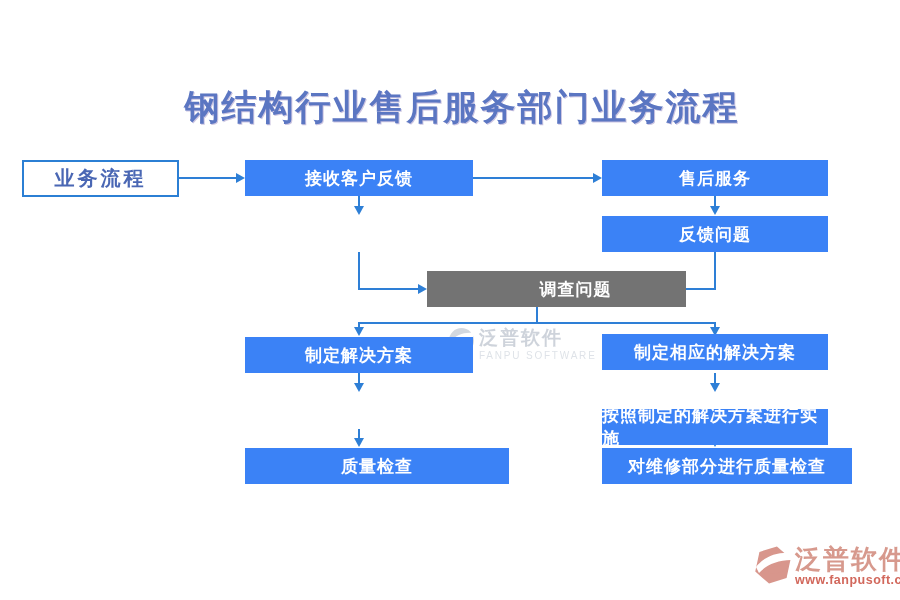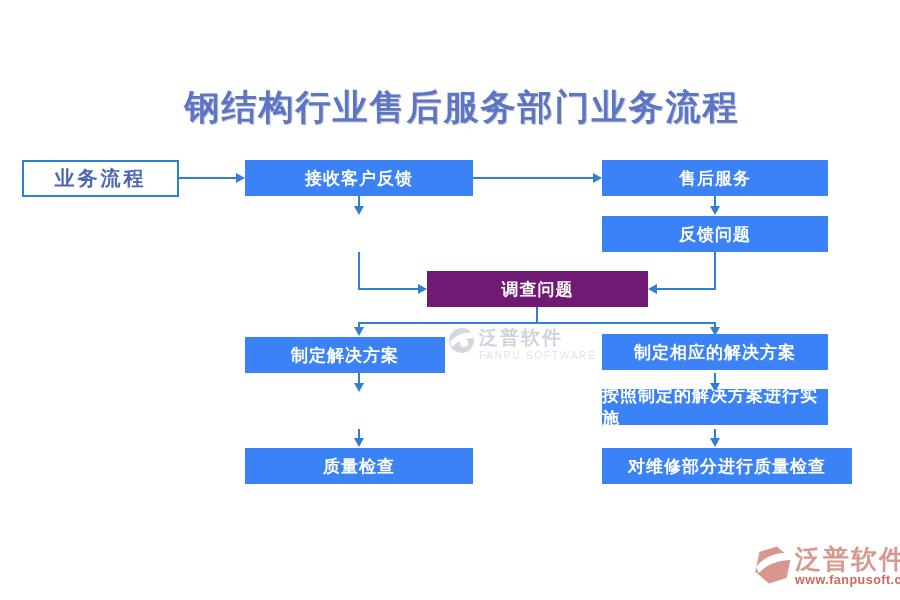--- a/index.html
+++ b/index.html
@@ -25,7 +25,7 @@
     color:#ffffff;font-size:17px;font-weight:bold;letter-spacing:1px;
   }
   .node.blue{background:#3b82f6;}
-  .node.green{background:#701a75;}
+  .node.green{background:#737373;padding-left:38px;}
   .connectors{position:absolute;left:0;top:0;z-index:1;}
   .watermark{
     position:absolute;left:448px;top:327px;z-index:0;

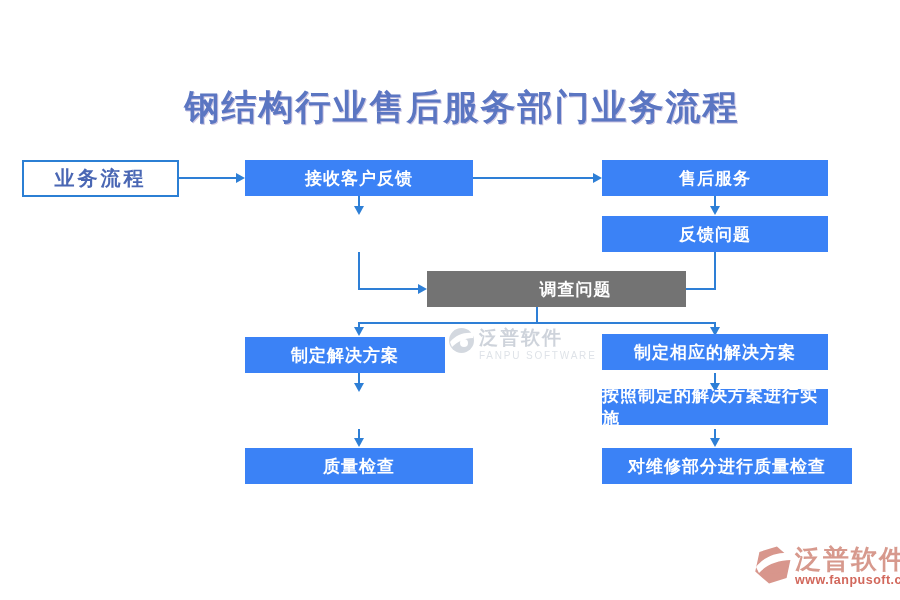--- a/index.html
+++ b/index.html
@@ -100,7 +100,7 @@
 
   <div class="node green" style="left:427px;top:271px;width:221px">调查问题</div>
 
-  <div class="node blue" style="left:245px;top:337px;width:200px">制定解决方案</div>
+  <div class="node blue" style="left:245px;top:337px;width:228px">制定解决方案</div>
   <div class="node blue" style="left:602px;top:334px;width:226px">制定相应的解决方案</div>
   <div class="node blue" style="left:602px;top:389px;width:226px">按照制定的解决方案进行实施</div>
   <div class="node blue" style="left:245px;top:448px;width:228px">质量检查</div>

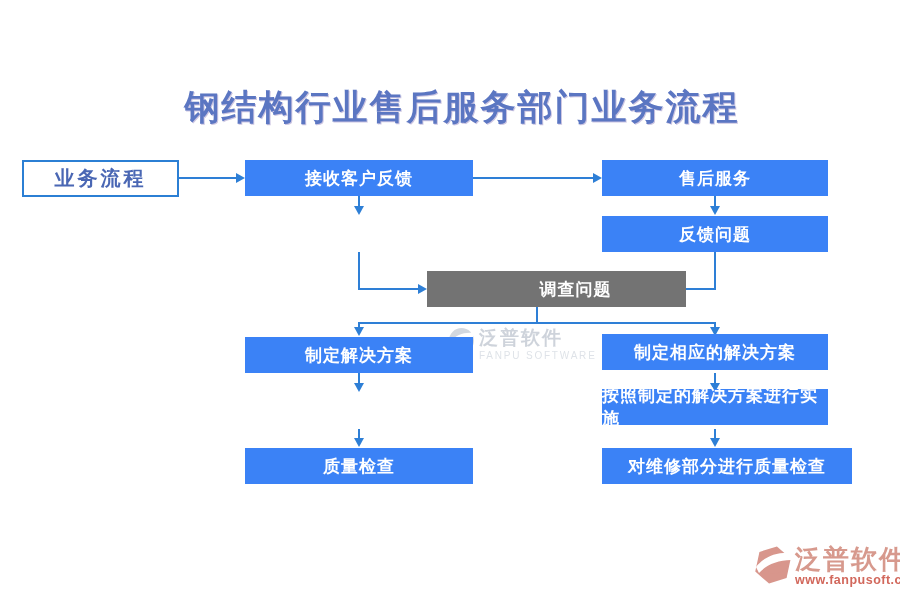--- a/index.html
+++ b/index.html
@@ -102,7 +102,7 @@
 
   <div class="node blue" style="left:245px;top:337px;width:228px">制定解决方案</div>
   <div class="node blue" style="left:602px;top:334px;width:226px">制定相应的解决方案</div>
-  <div class="node blue" style="left:602px;top:389px;width:226px">按照制定的解决方案进行实施</div>
+  <div class="node blue" style="left:602px;top:409px;width:226px">按照制定的解决方案进行实施</div>
   <div class="node blue" style="left:245px;top:448px;width:228px">质量检查</div>
   <div class="node blue" style="left:602px;top:448px;width:250px">对维修部分进行质量检查</div>
 

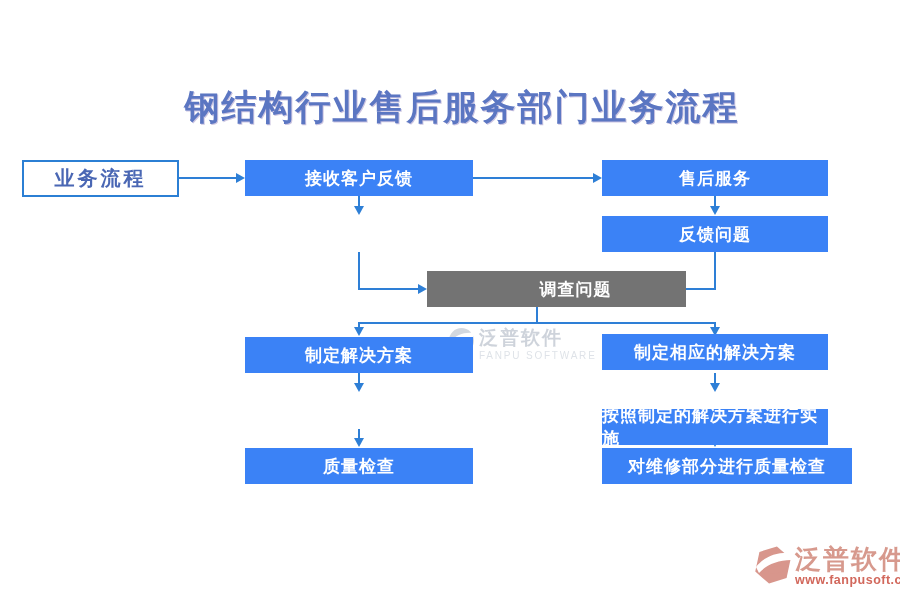--- a/index.html
+++ b/index.html
@@ -103,7 +103,7 @@
   <div class="node blue" style="left:245px;top:337px;width:228px">制定解决方案</div>
   <div class="node blue" style="left:602px;top:334px;width:226px">制定相应的解决方案</div>
   <div class="node blue" style="left:602px;top:409px;width:226px">按照制定的解决方案进行实施</div>
-  <div class="node blue" style="left:245px;top:448px;width:228px">质量检查</div>
+  <div class="node blue" style="left:245px;top:448px;width:264px">质量检查</div>
   <div class="node blue" style="left:602px;top:448px;width:250px">对维修部分进行质量检查</div>
 
   <div class="brand">

